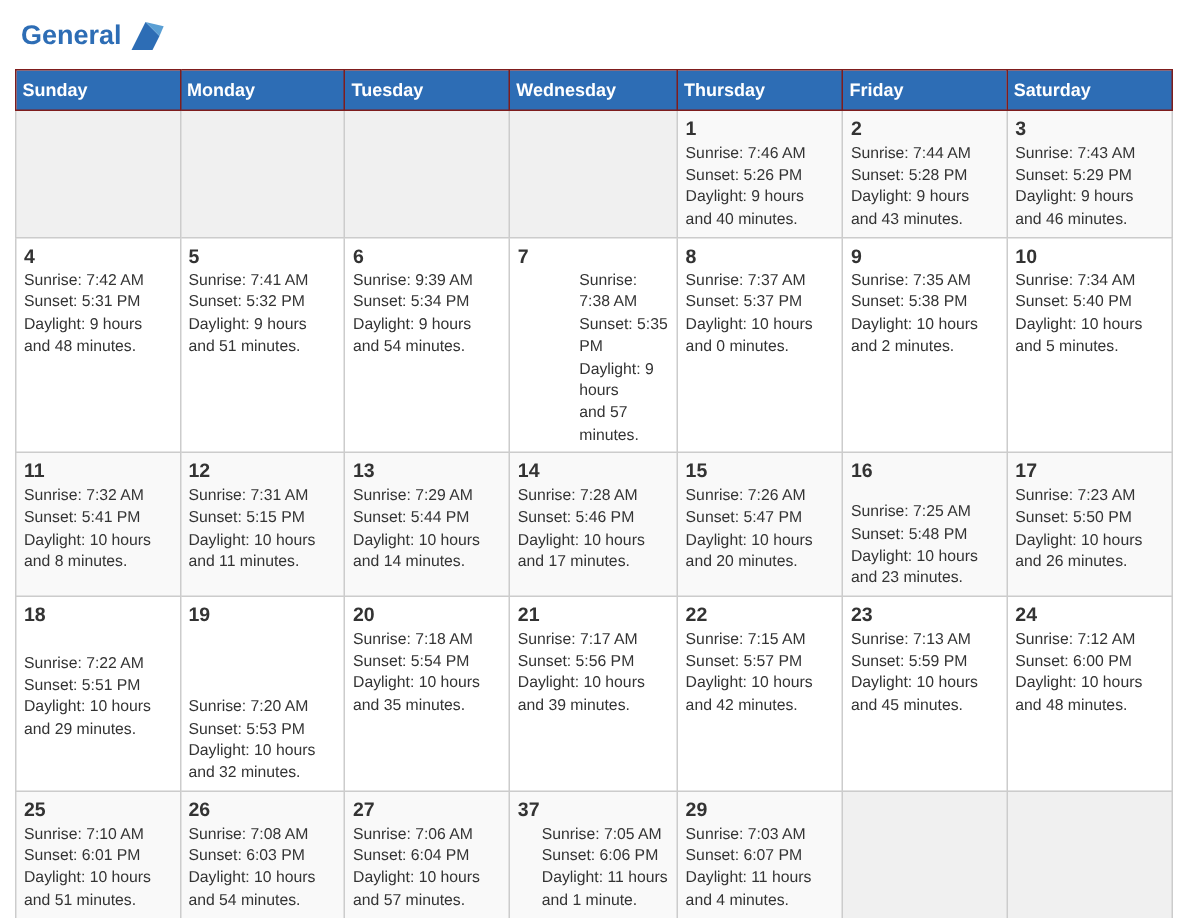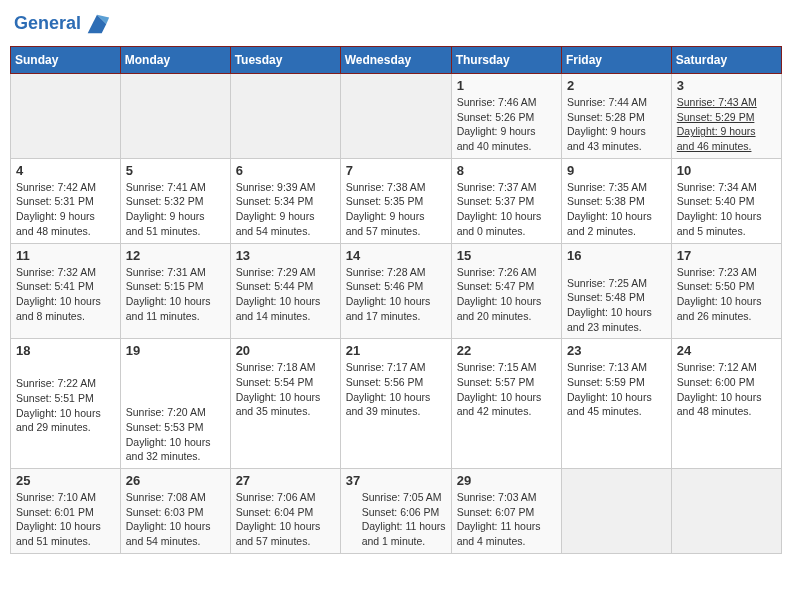--- a/index.html
+++ b/index.html
@@ -152,7 +152,7 @@
         </td>
         <td>
           <span class="day-num">3</span>
-          <div class="day-info" style="white-space: pre-line; text-decoration: underline;">Sunrise: 7:43 AM
+          <div class="day-info" style="white-space: pre-line;">Sunrise: 7:43 AM
 Sunset: 5:29 PM
 Daylight: 9 hours
 and 46 minutes.</div>

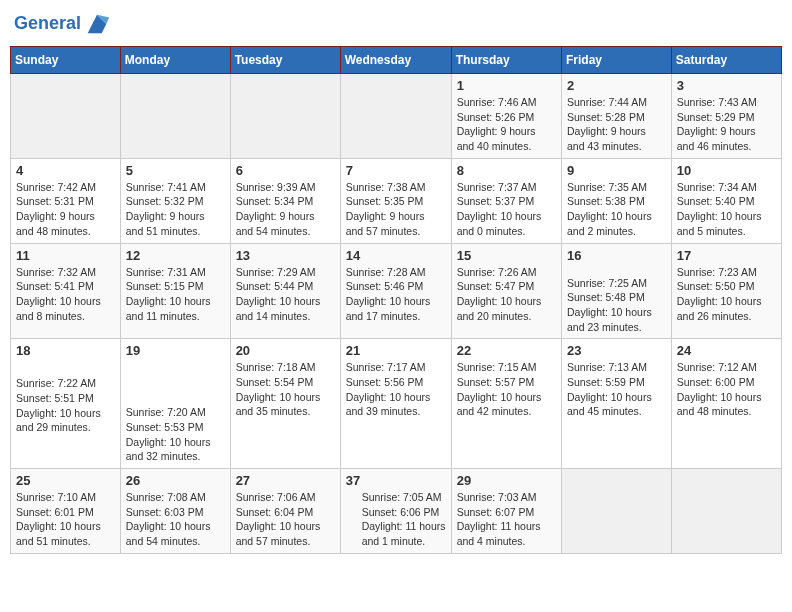--- a/index.html
+++ b/index.html
@@ -182,7 +182,7 @@
         </td>
         <td>
           <span class="day-num">7</span>
-          <div class="day-info" style="white-space: pre-line;">Sunrise: 7:38 AM
+          <div class="day-info" style="white-space: pre-line; margin-left: 41px;">Sunrise: 7:38 AM
 Sunset: 5:35 PM
 Daylight: 9 hours
 and 57 minutes.</div>

